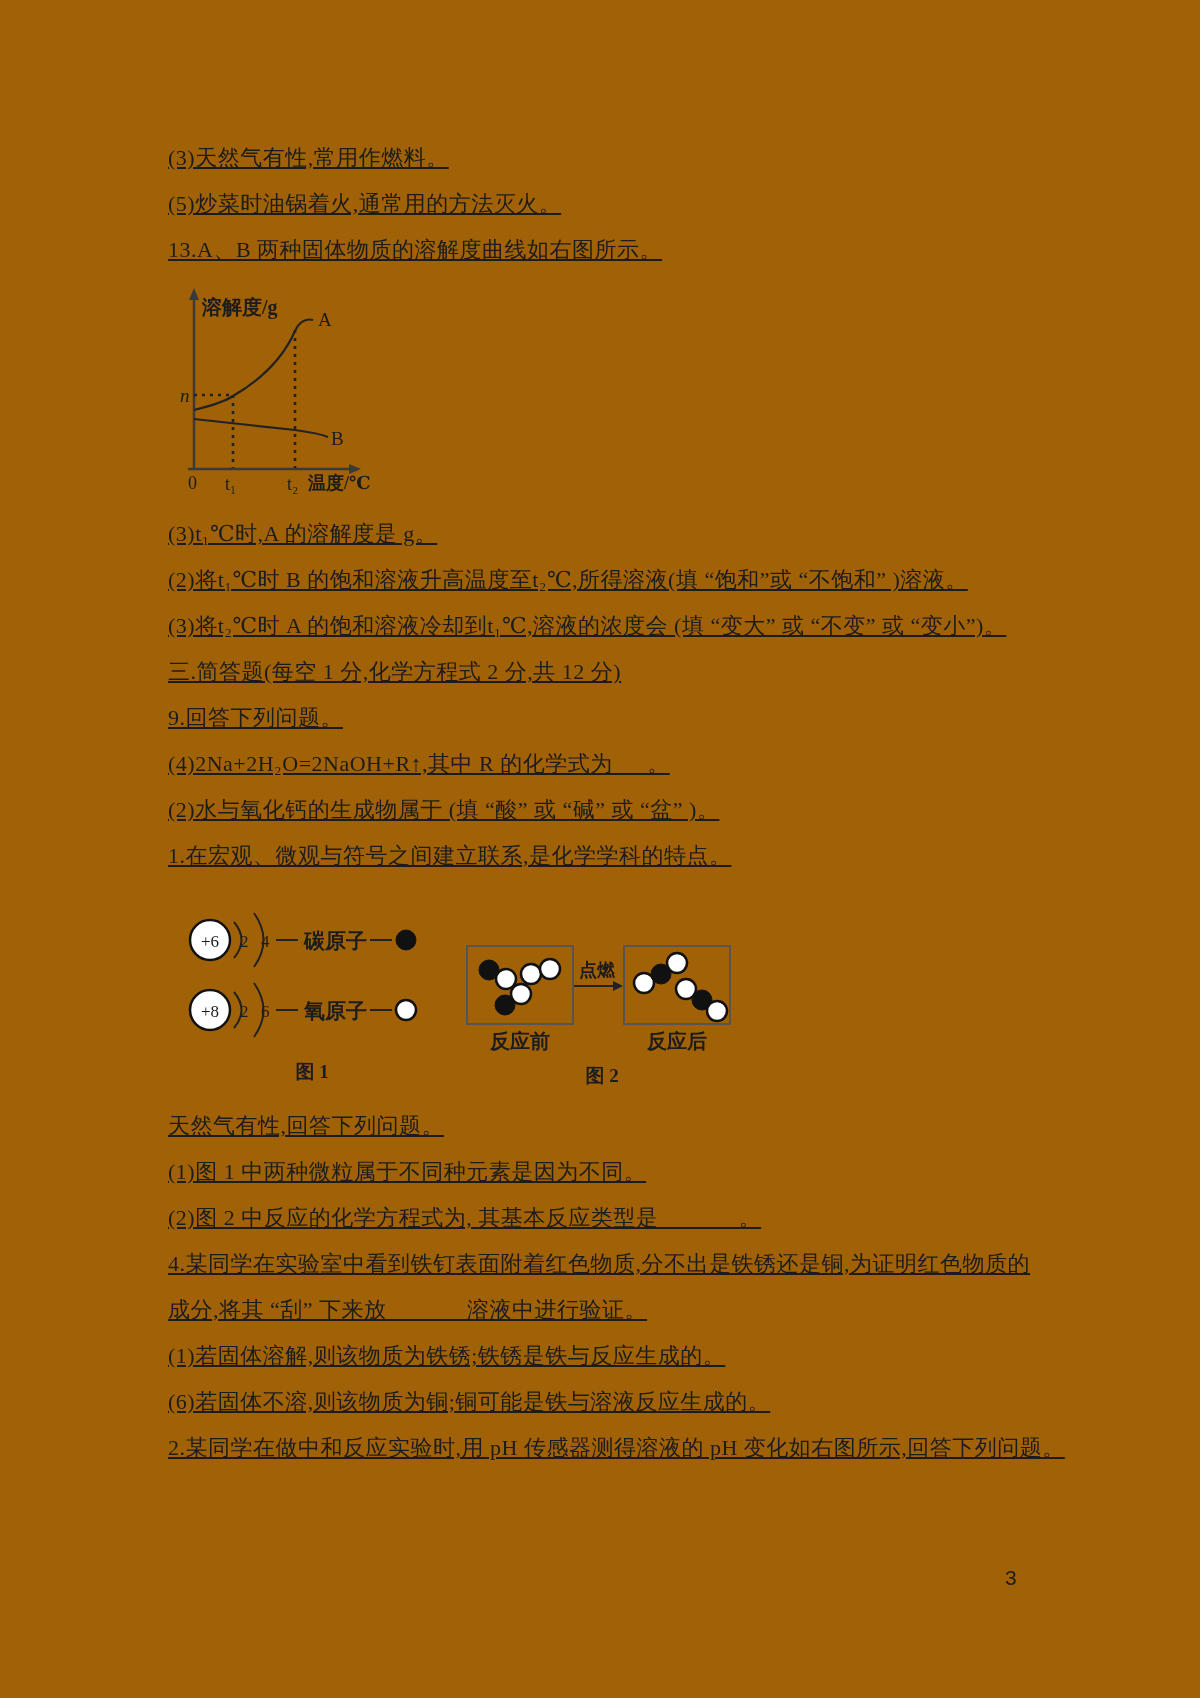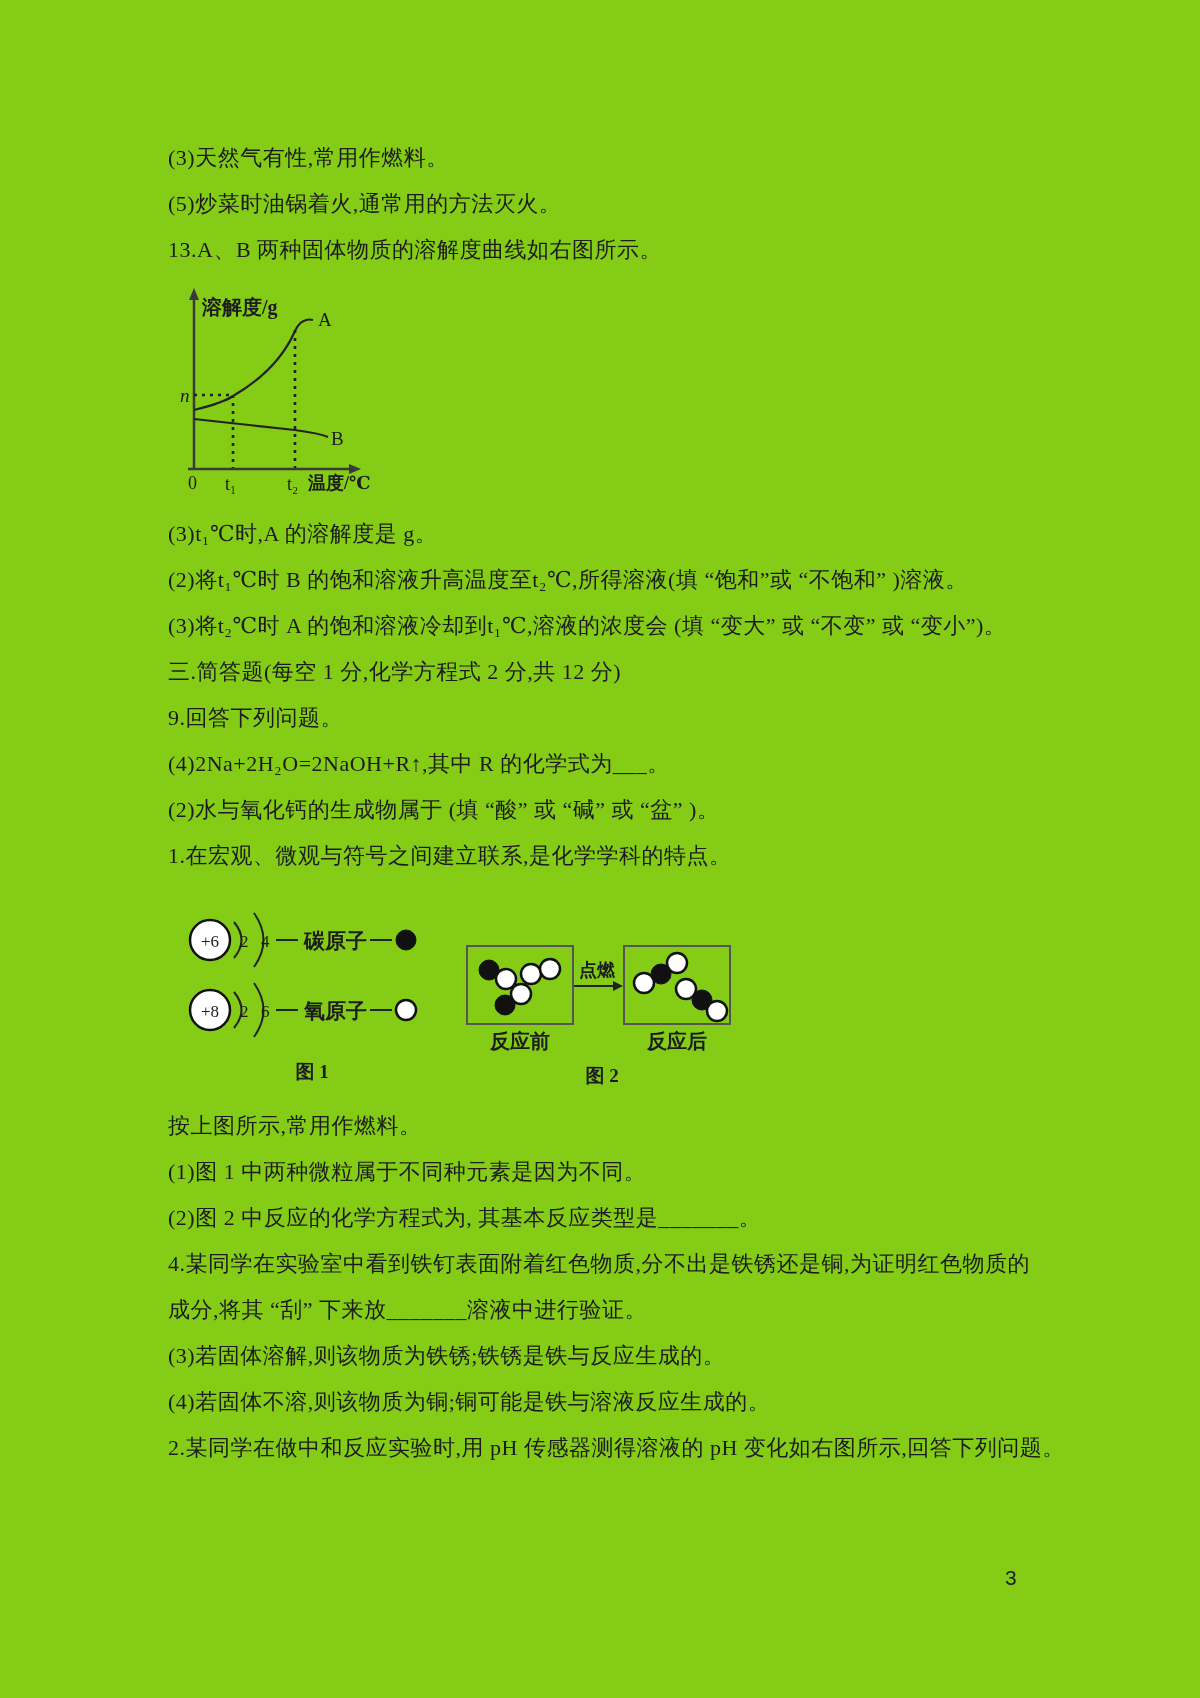--- a/index.html
+++ b/index.html
@@ -6,12 +6,13 @@
   .page {
     position:relative;
     width:1200px; height:1698px;
-    background:#84cc16;
+    background:#a16207;
     box-sizing:border-box;
     padding:146px 31px 0 168px;
     font-family:"Liberation Serif","DejaVu Serif",serif;
     color:#1c1c1c;
     overflow:hidden;
+    text-decoration:underline;
   }
   p.line {
     margin:0 0 22px 0;

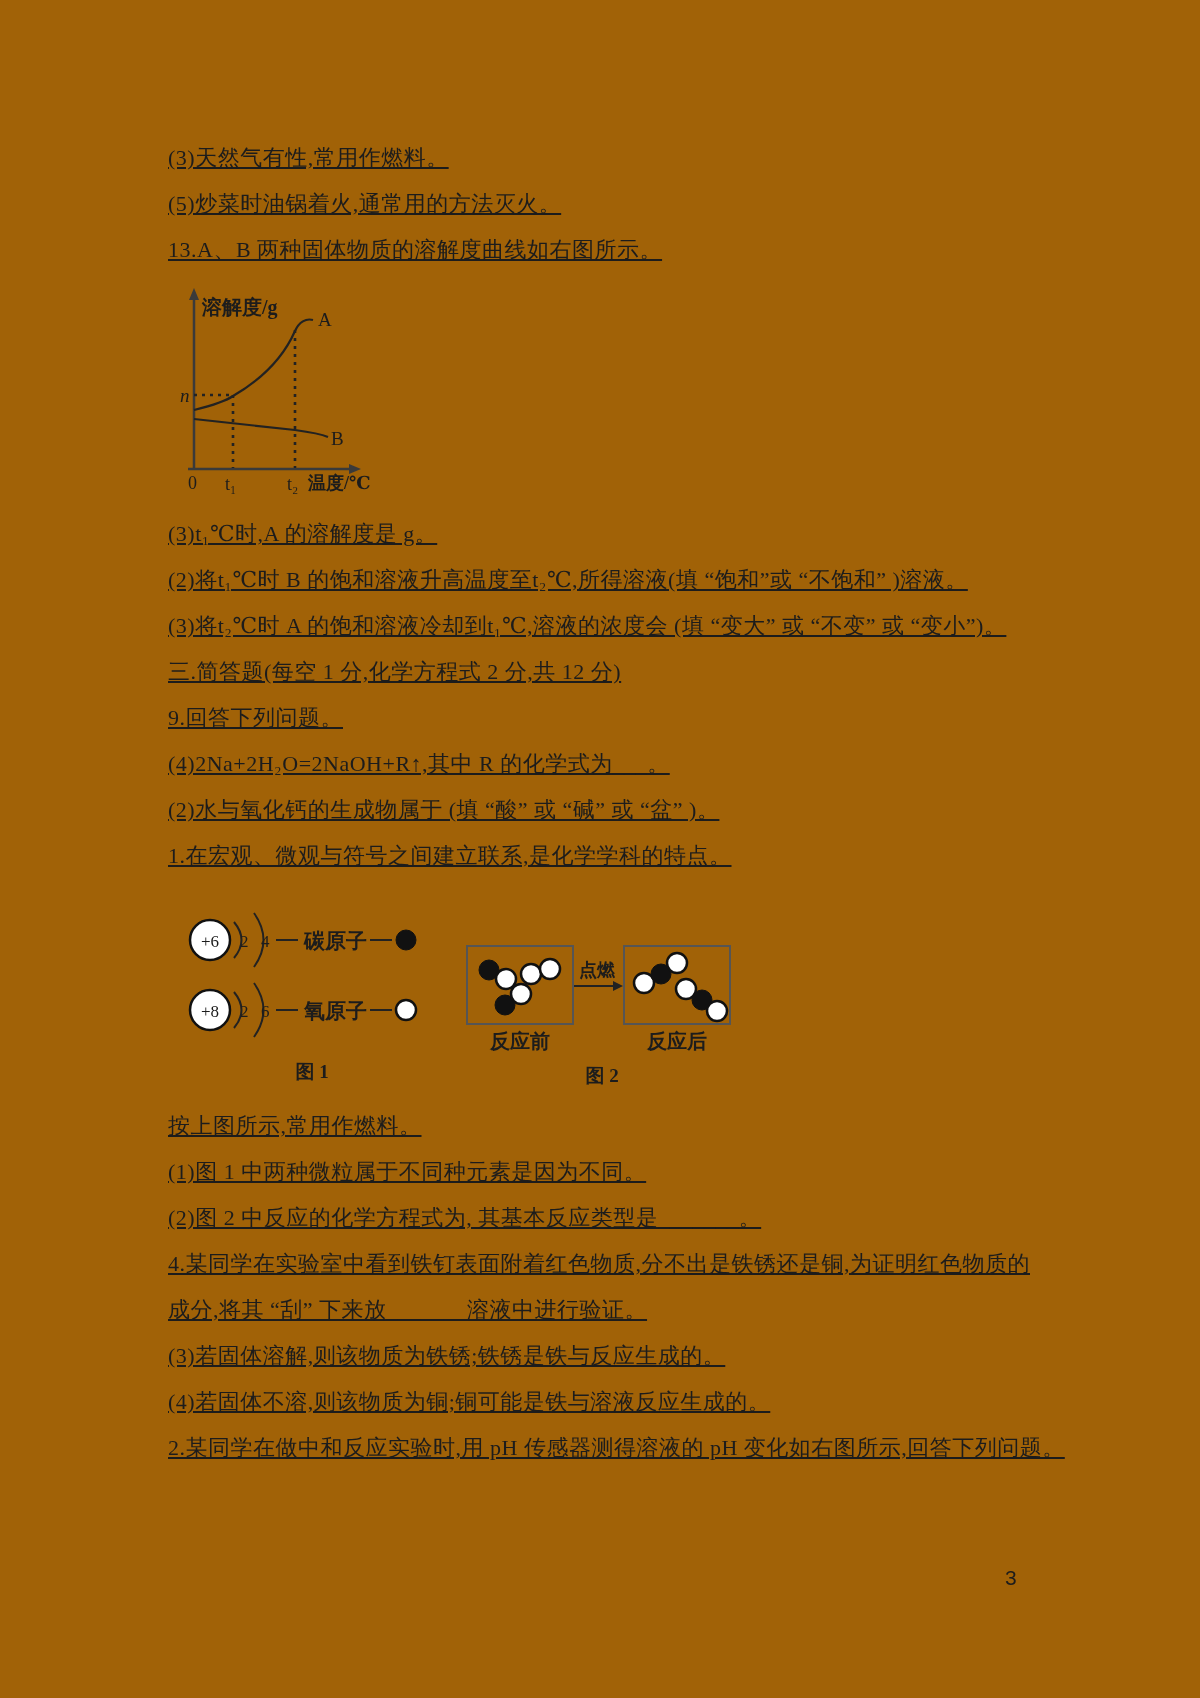--- a/index.html
+++ b/index.html
@@ -145,7 +145,7 @@
     </svg>
   </div>
 
-  <p class="line">按上图所示,常用作燃料。</p>
+  <p class="line">天然气有性,回答下列问题。</p>
   <p class="line">(1)图 1 中两种微粒属于不同种元素是因为不同。</p>
   <p class="line">(2)图 2 中反应的化学方程式为, 其基本反应类型是_______。</p>
   <p class="line">4.某同学在实验室中看到铁钉表面附着红色物质,分不出是铁锈还是铜,为证明红色物质的</p>

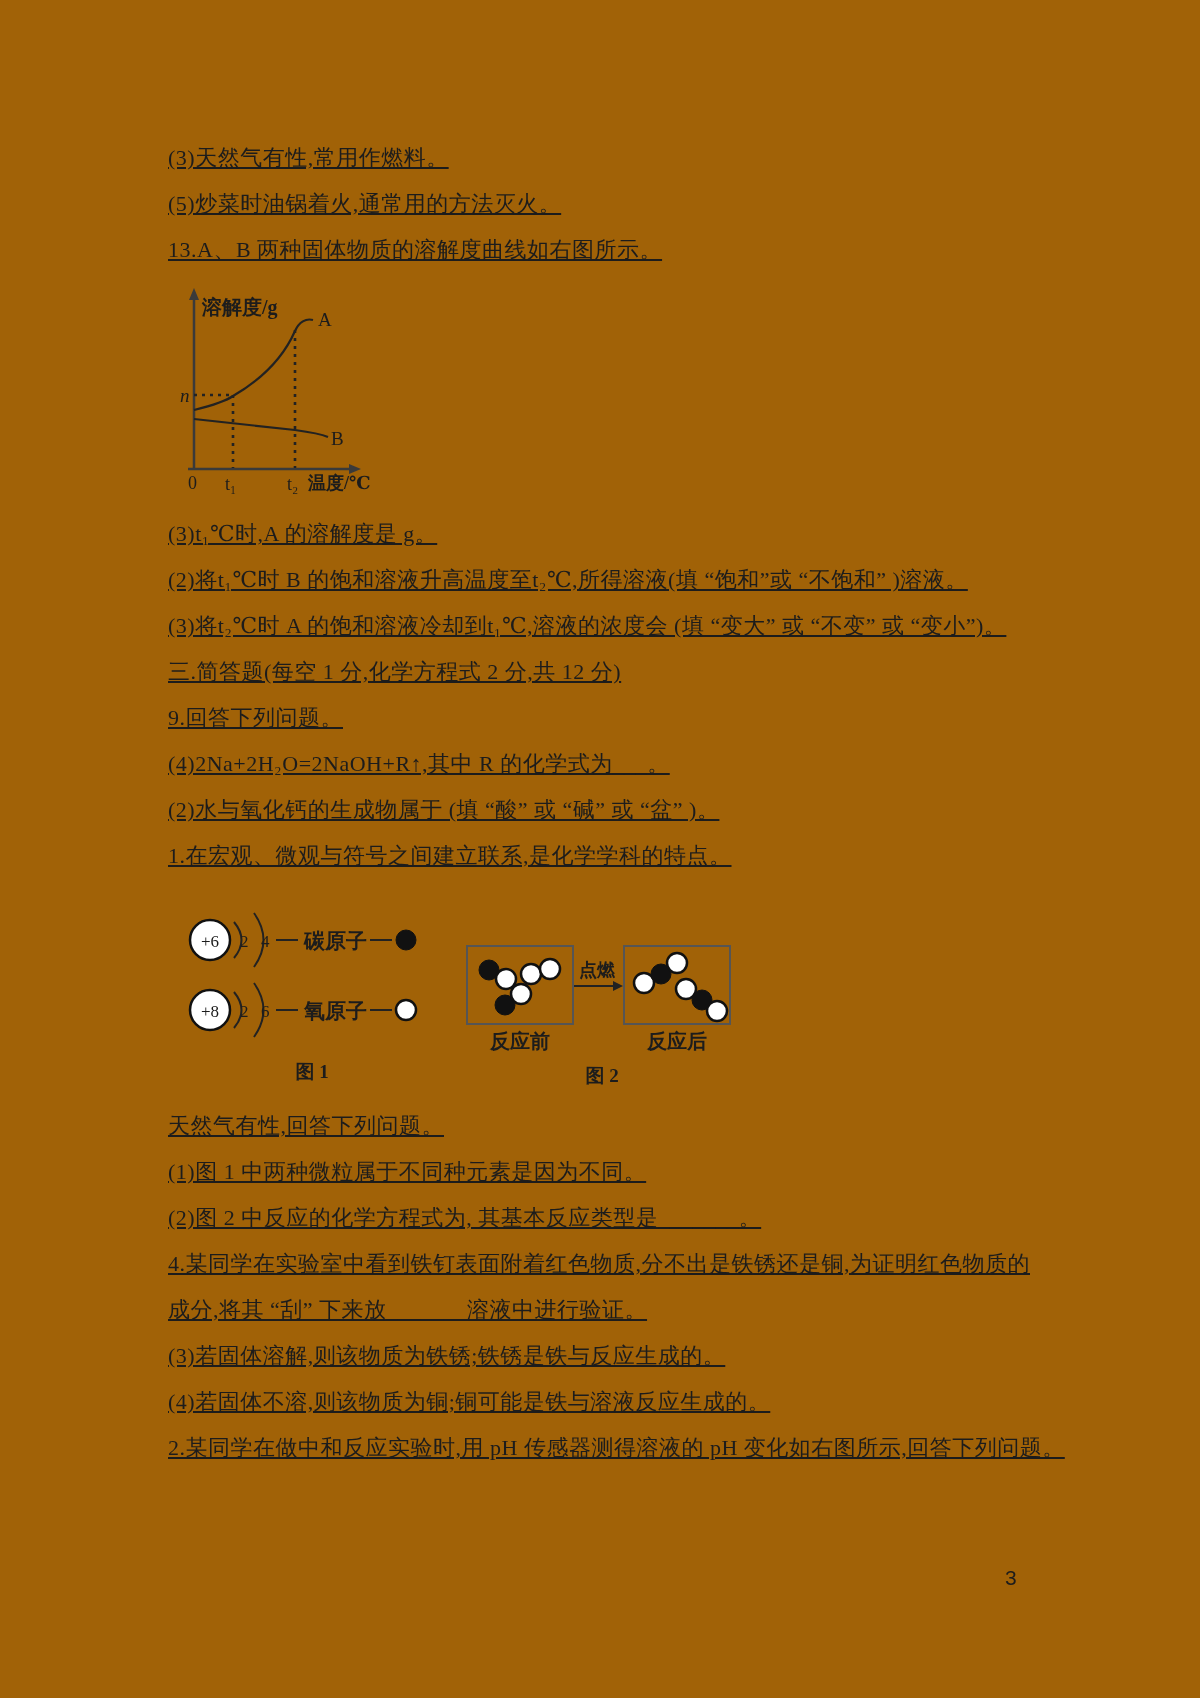--- a/index.html
+++ b/index.html
@@ -150,7 +150,7 @@
   <p class="line">(2)图 2 中反应的化学方程式为, 其基本反应类型是_______。</p>
   <p class="line">4.某同学在实验室中看到铁钉表面附着红色物质,分不出是铁锈还是铜,为证明红色物质的</p>
   <p class="line">成分,将其 “刮” 下来放_______溶液中进行验证。</p>
-  <p class="line">(3)若固体溶解,则该物质为铁锈;铁锈是铁与反应生成的。</p>
+  <p class="line">(1)若固体溶解,则该物质为铁锈;铁锈是铁与反应生成的。</p>
   <p class="line">(4)若固体不溶,则该物质为铜;铜可能是铁与溶液反应生成的。</p>
   <p class="line">2.某同学在做中和反应实验时,用 pH 传感器测得溶液的 pH 变化如右图所示,回答下列问题。</p>
 

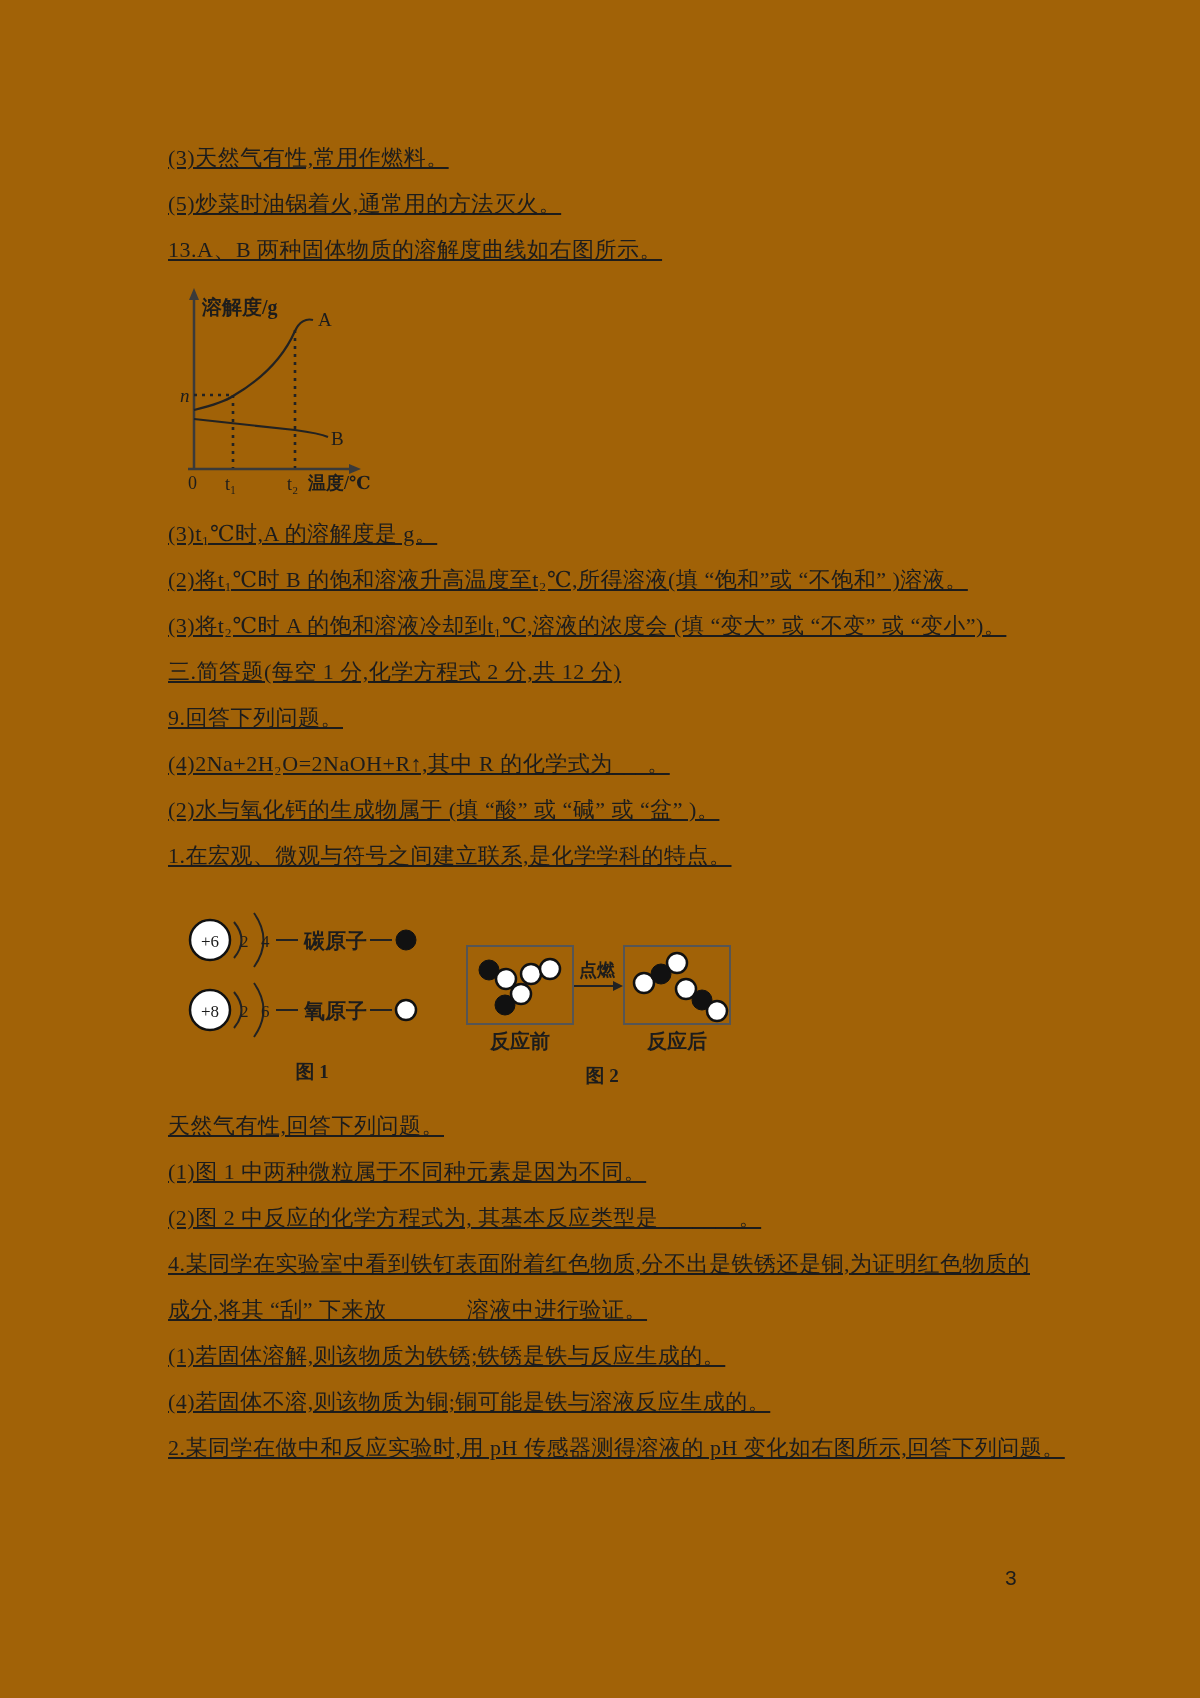--- a/index.html
+++ b/index.html
@@ -151,7 +151,7 @@
   <p class="line">4.某同学在实验室中看到铁钉表面附着红色物质,分不出是铁锈还是铜,为证明红色物质的</p>
   <p class="line">成分,将其 “刮” 下来放_______溶液中进行验证。</p>
   <p class="line">(1)若固体溶解,则该物质为铁锈;铁锈是铁与反应生成的。</p>
-  <p class="line">(4)若固体不溶,则该物质为铜;铜可能是铁与溶液反应生成的。</p>
+  <p class="line">(6)若固体不溶,则该物质为铜;铜可能是铁与溶液反应生成的。</p>
   <p class="line">2.某同学在做中和反应实验时,用 pH 传感器测得溶液的 pH 变化如右图所示,回答下列问题。</p>
 
   <div class="page-num">3</div>

